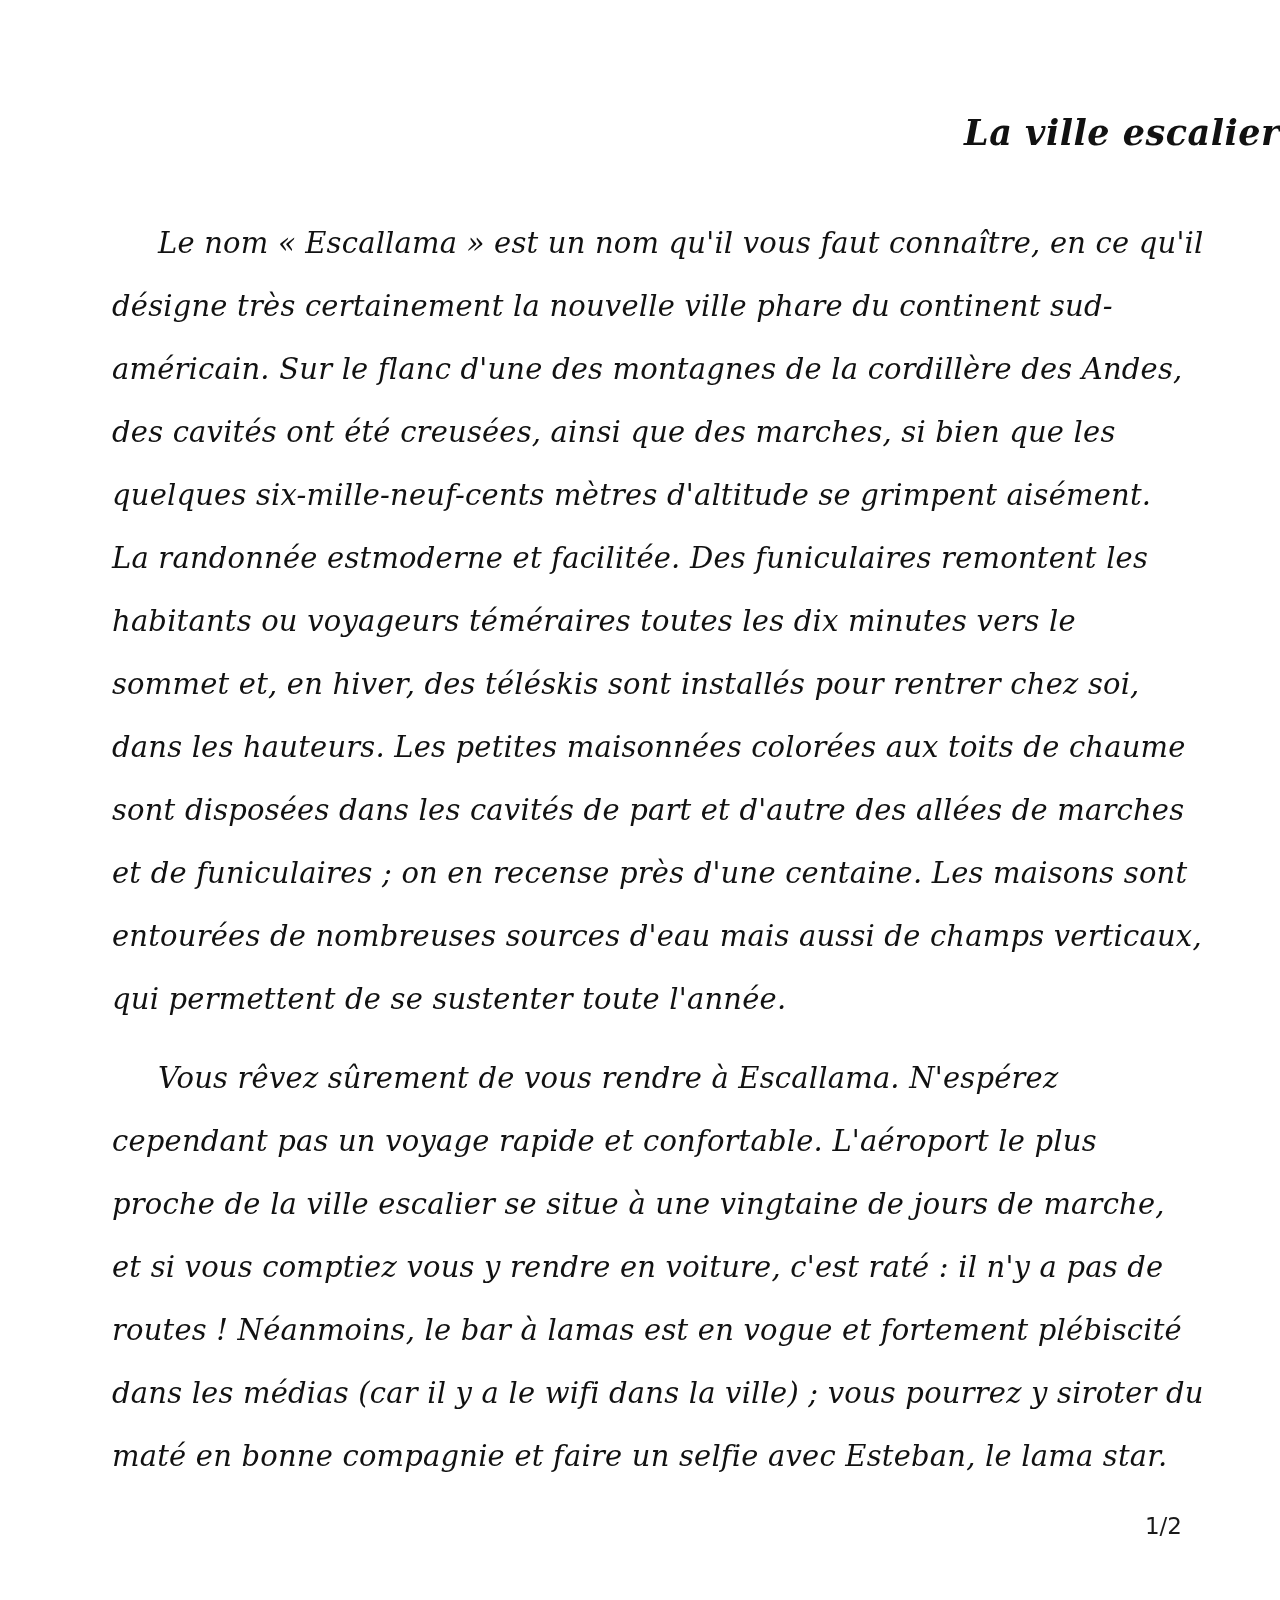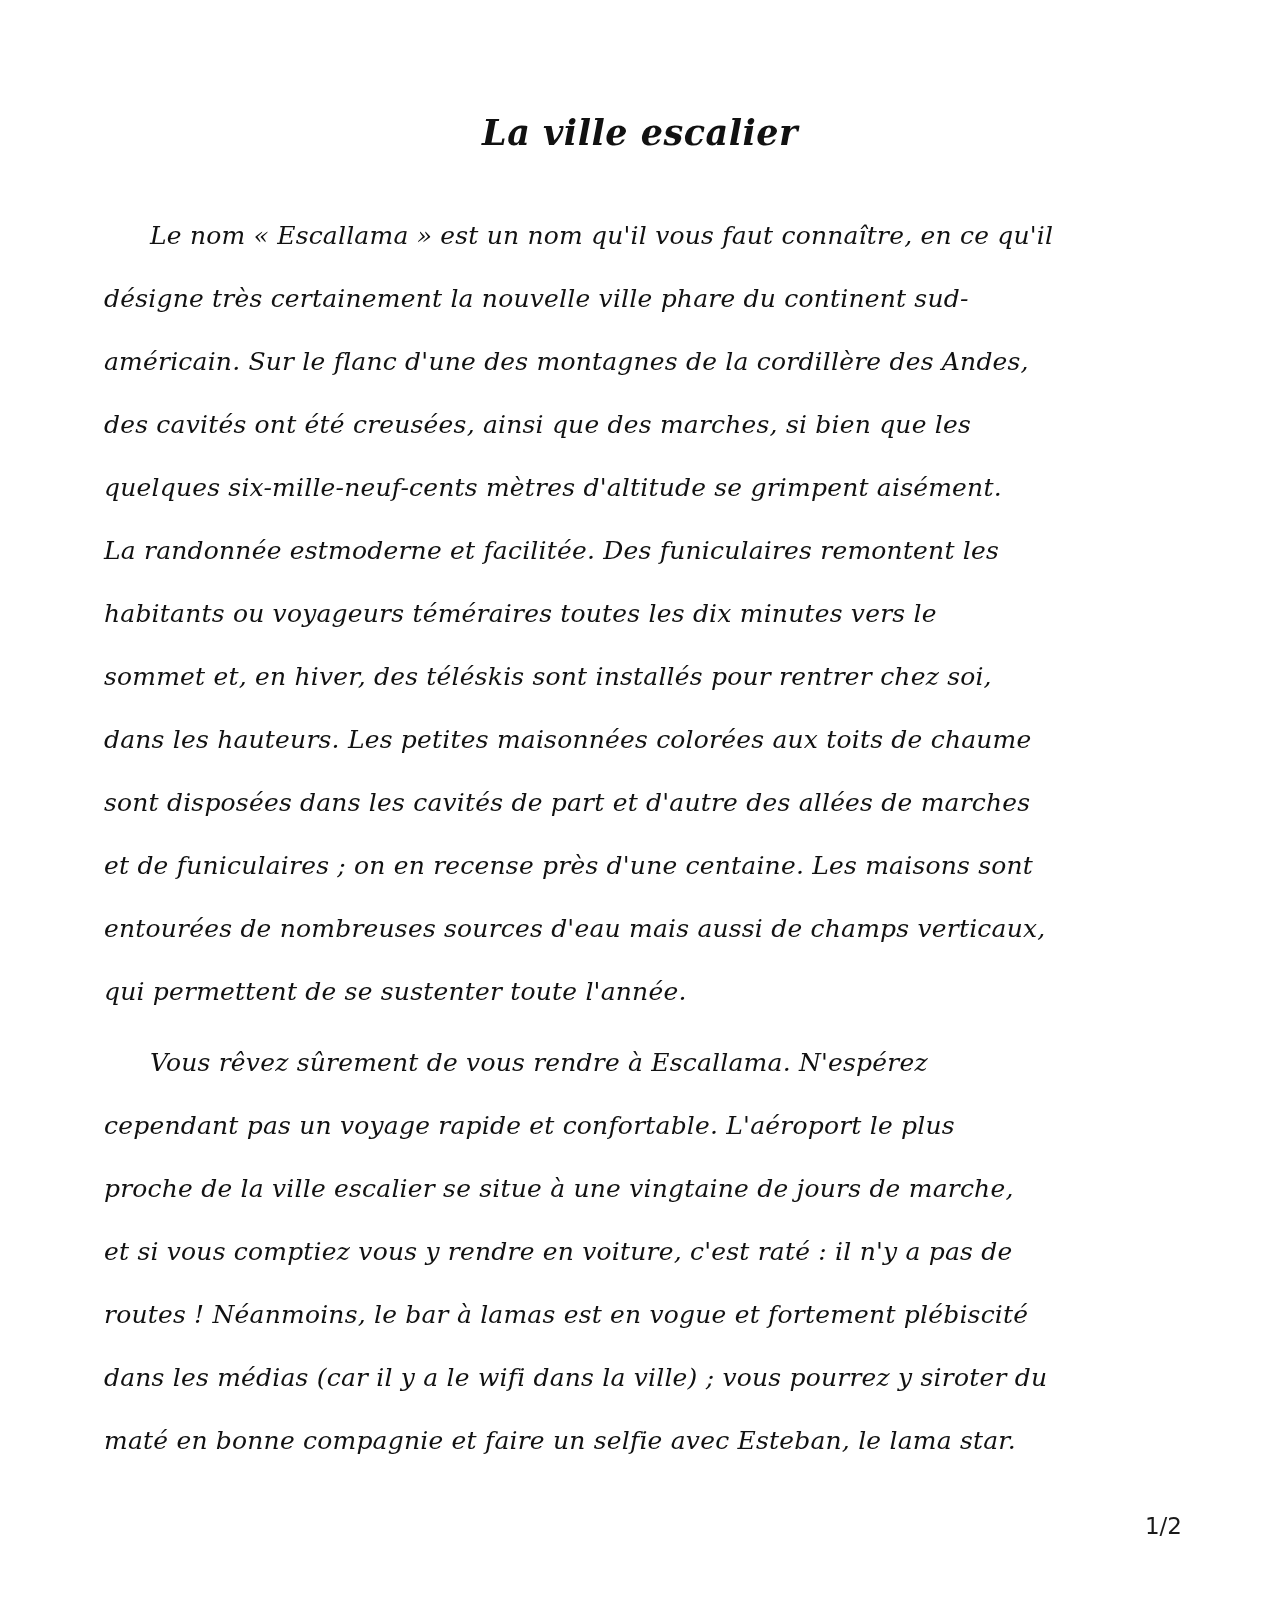--- a/index.html
+++ b/index.html
@@ -25,7 +25,7 @@
       top: 86px;
       left: 0;
       width: 100%;
-      text-align: center;
+      text-align: right;
       font-style: italic;
       font-size: 35px;
       line-height: 48px;

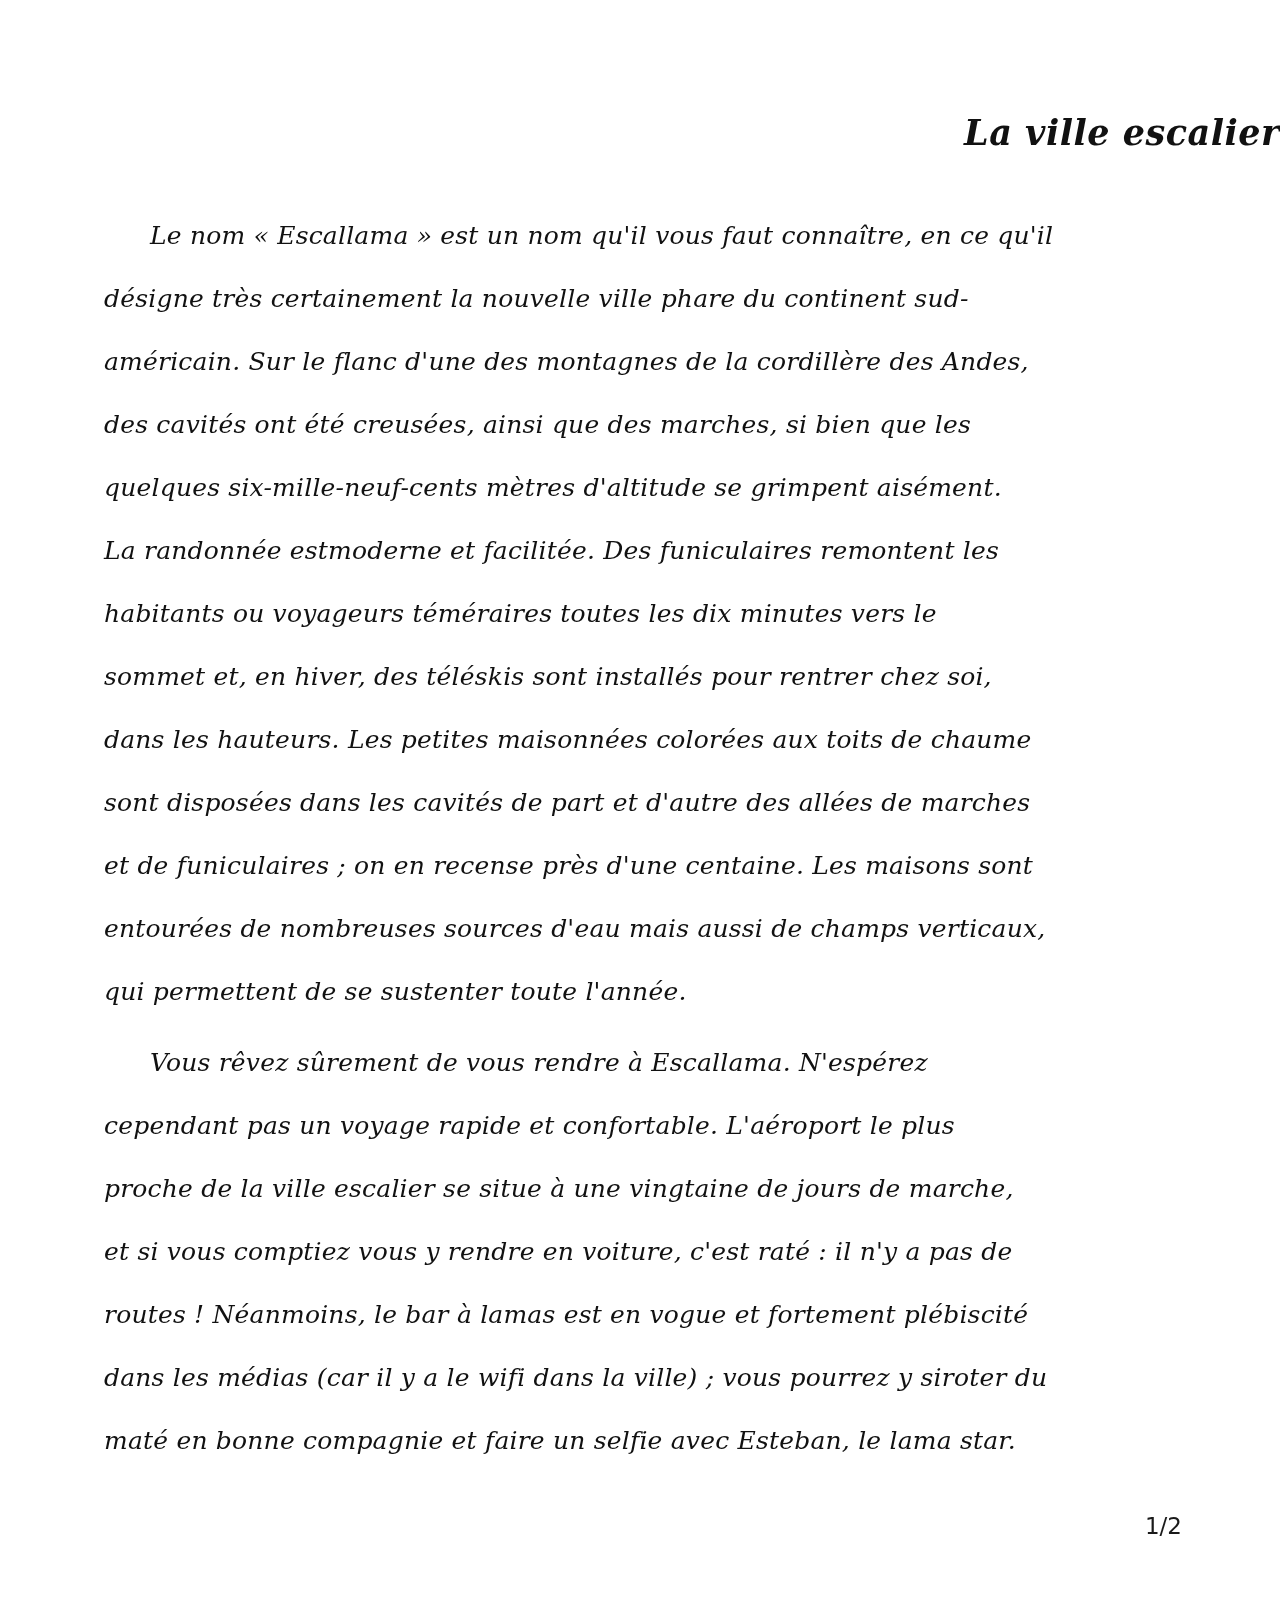--- a/index.html
+++ b/index.html
@@ -38,10 +38,10 @@
       width: 1110px;
     }
     .para {
-      margin: 8px;
+      margin: 16px;
       white-space: pre;          
       font-style: italic;
-      font-size: 25px;
+      font-size: 29px;
       line-height: 63px;
       text-indent: 46px;         
       letter-spacing: 0.2px;

